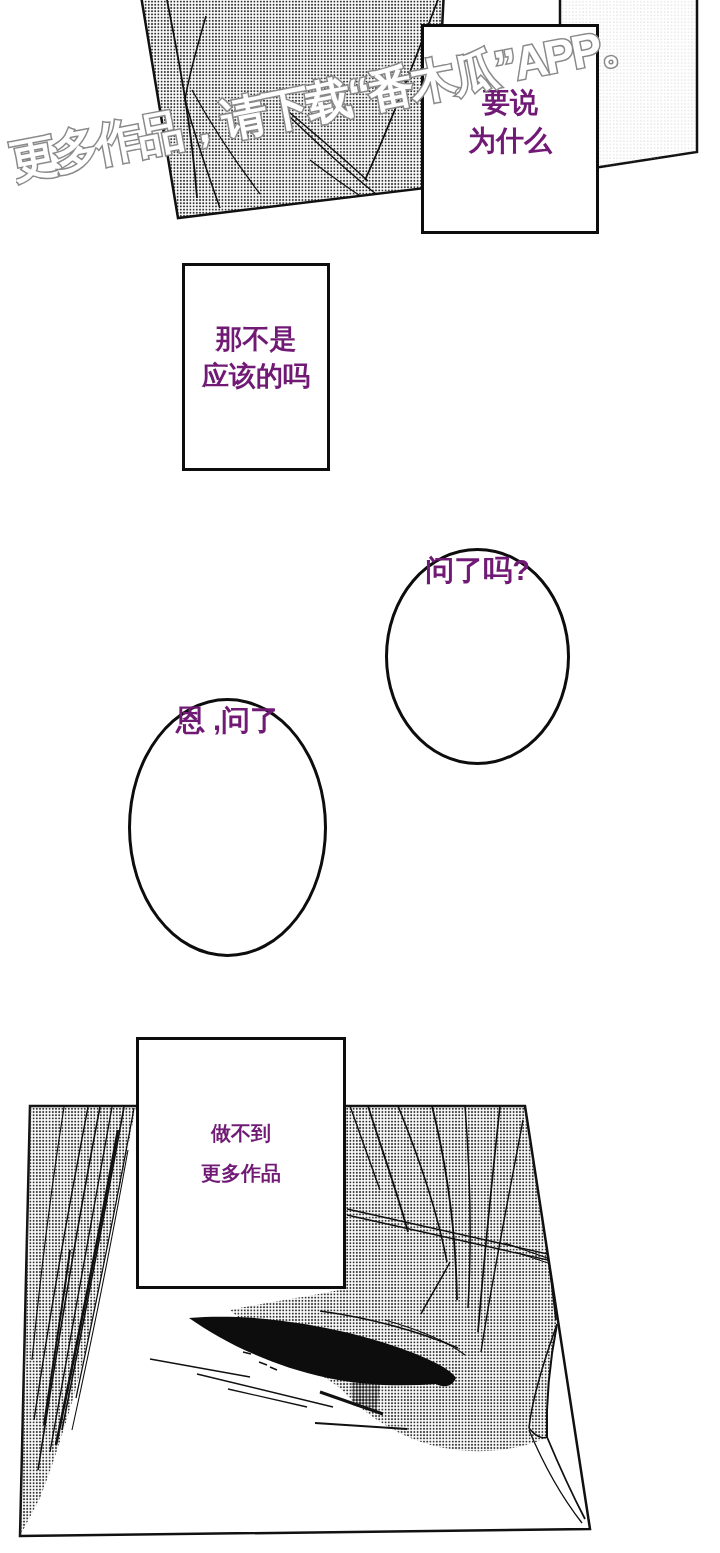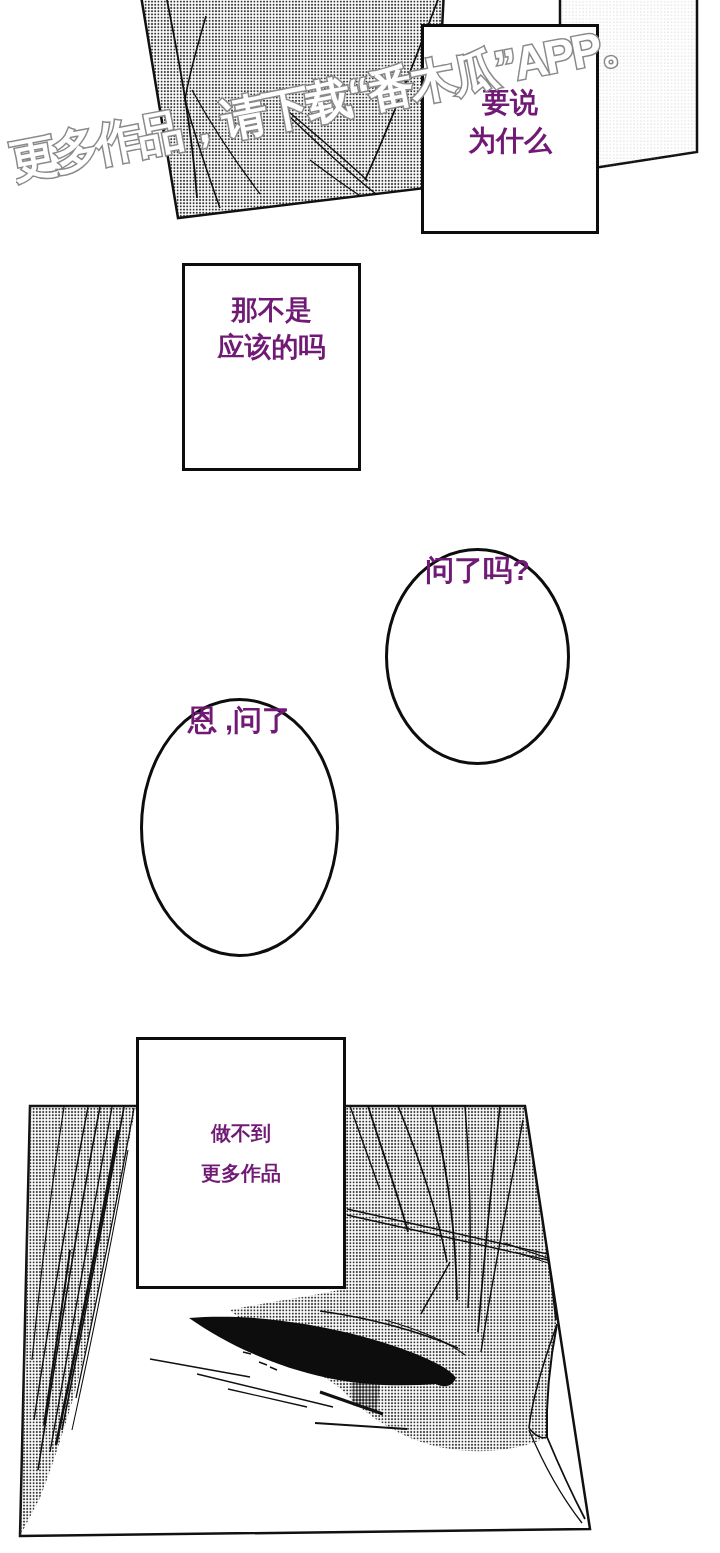--- a/index.html
+++ b/index.html
@@ -12,7 +12,7 @@
           z-index:10;font-weight:600;}
   .bubble .line{white-space:nowrap;}
   .b1{left:421px;top:24px;width:178px;height:210px;padding-top:57px;font-size:28px;line-height:38px;}
-  .b2{left:182px;top:263px;width:179px;height:208px;padding-top:26px;font-size:27px;line-height:37px;}
+  .b2{left:182px;top:263px;width:148px;height:208px;padding-top:55px;font-size:27px;line-height:37px;}
   .b3{left:136px;top:1037px;width:210px;height:252px;padding-top:73px;font-size:20px;line-height:40px;}
   .ellipse{border-radius:50%;justify-content:flex-start;padding-top:0;}
   .e1{left:385px;top:548px;width:185px;height:217px;font-size:29px;}

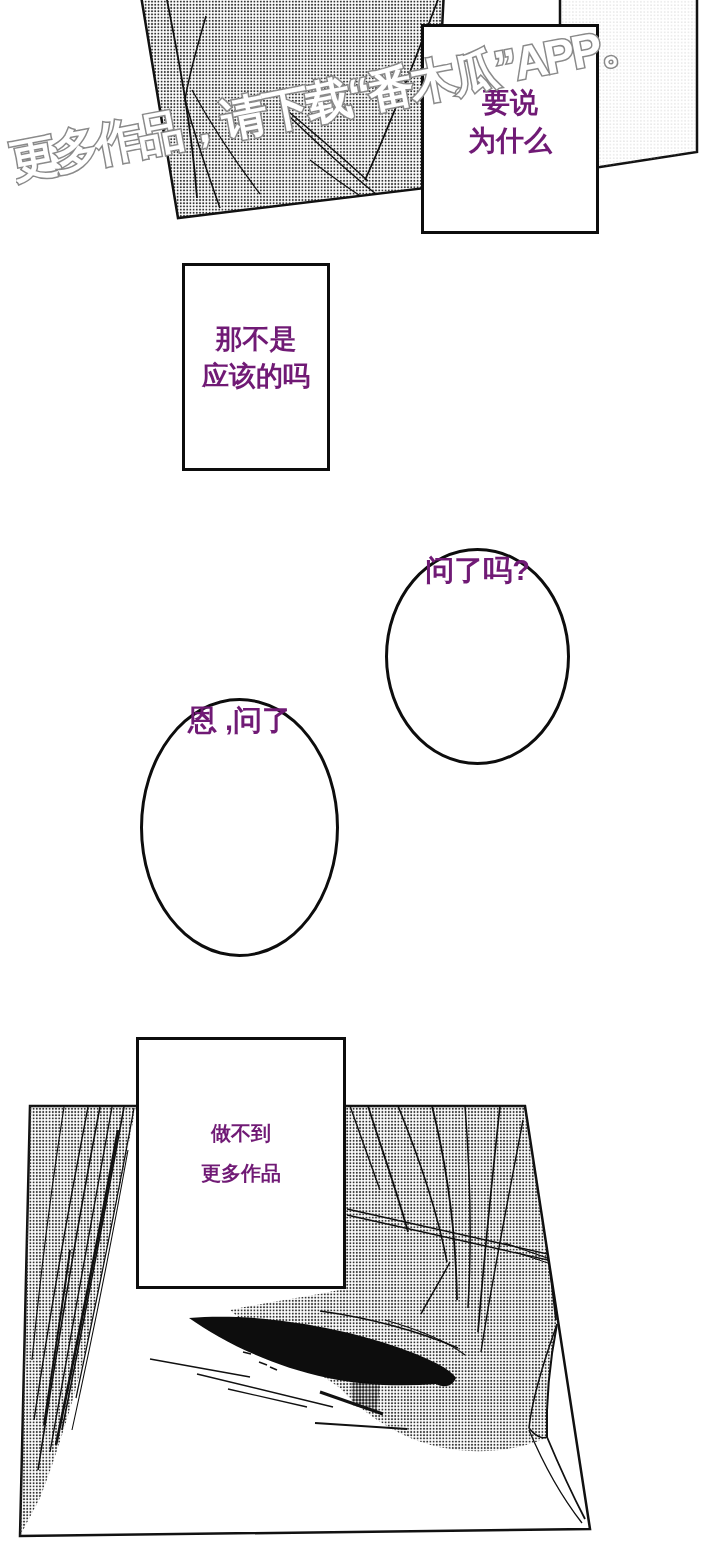--- a/index.html
+++ b/index.html
@@ -16,7 +16,7 @@
   .b3{left:136px;top:1037px;width:210px;height:252px;padding-top:73px;font-size:20px;line-height:40px;}
   .ellipse{border-radius:50%;justify-content:flex-start;padding-top:0;}
   .e1{left:385px;top:548px;width:185px;height:217px;font-size:29px;}
-  .e2{left:140px;top:698px;width:199px;height:259px;font-size:29px;}
+  .e2{left:128px;top:698px;width:199px;height:259px;font-size:29px;}
   .watermark{position:absolute;left:0;top:0;z-index:50;pointer-events:none;}
   .watermark text{font-family:"Liberation Sans","DejaVu Sans",sans-serif;font-weight:bold;
           font-size:46px;letter-spacing:-3px;fill:#ffffff;stroke:#8a8a8a;stroke-width:3px;

